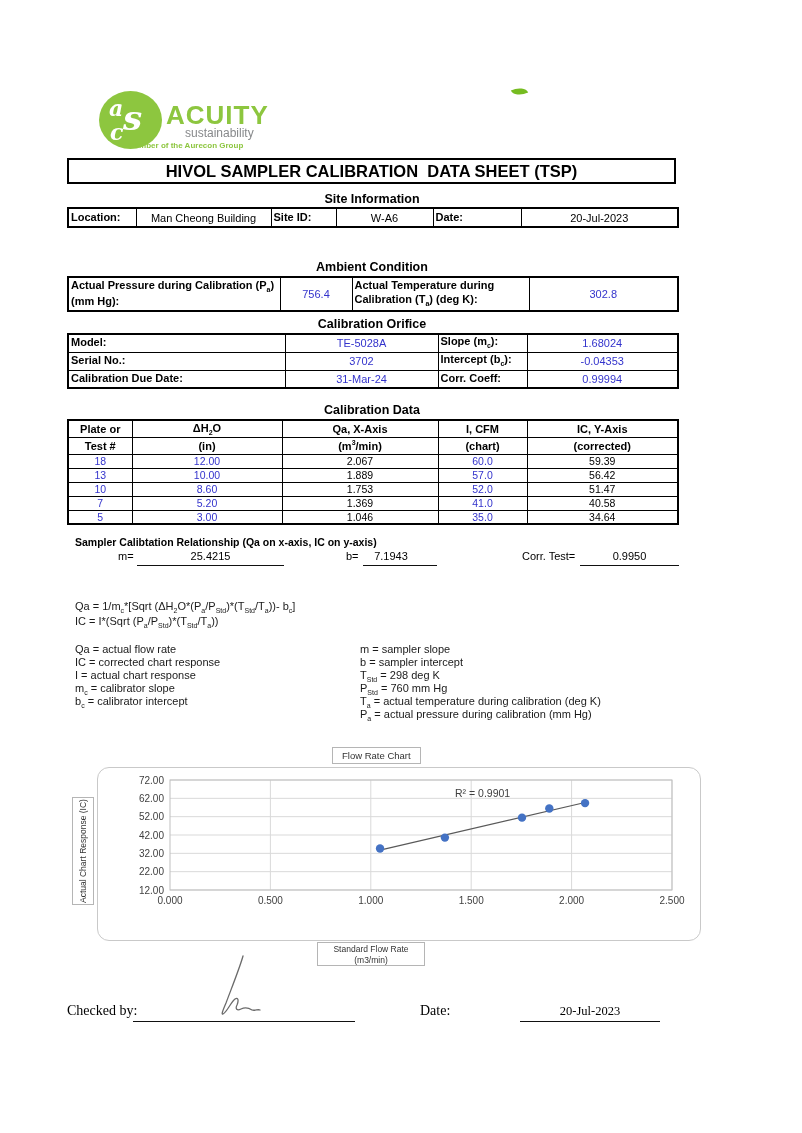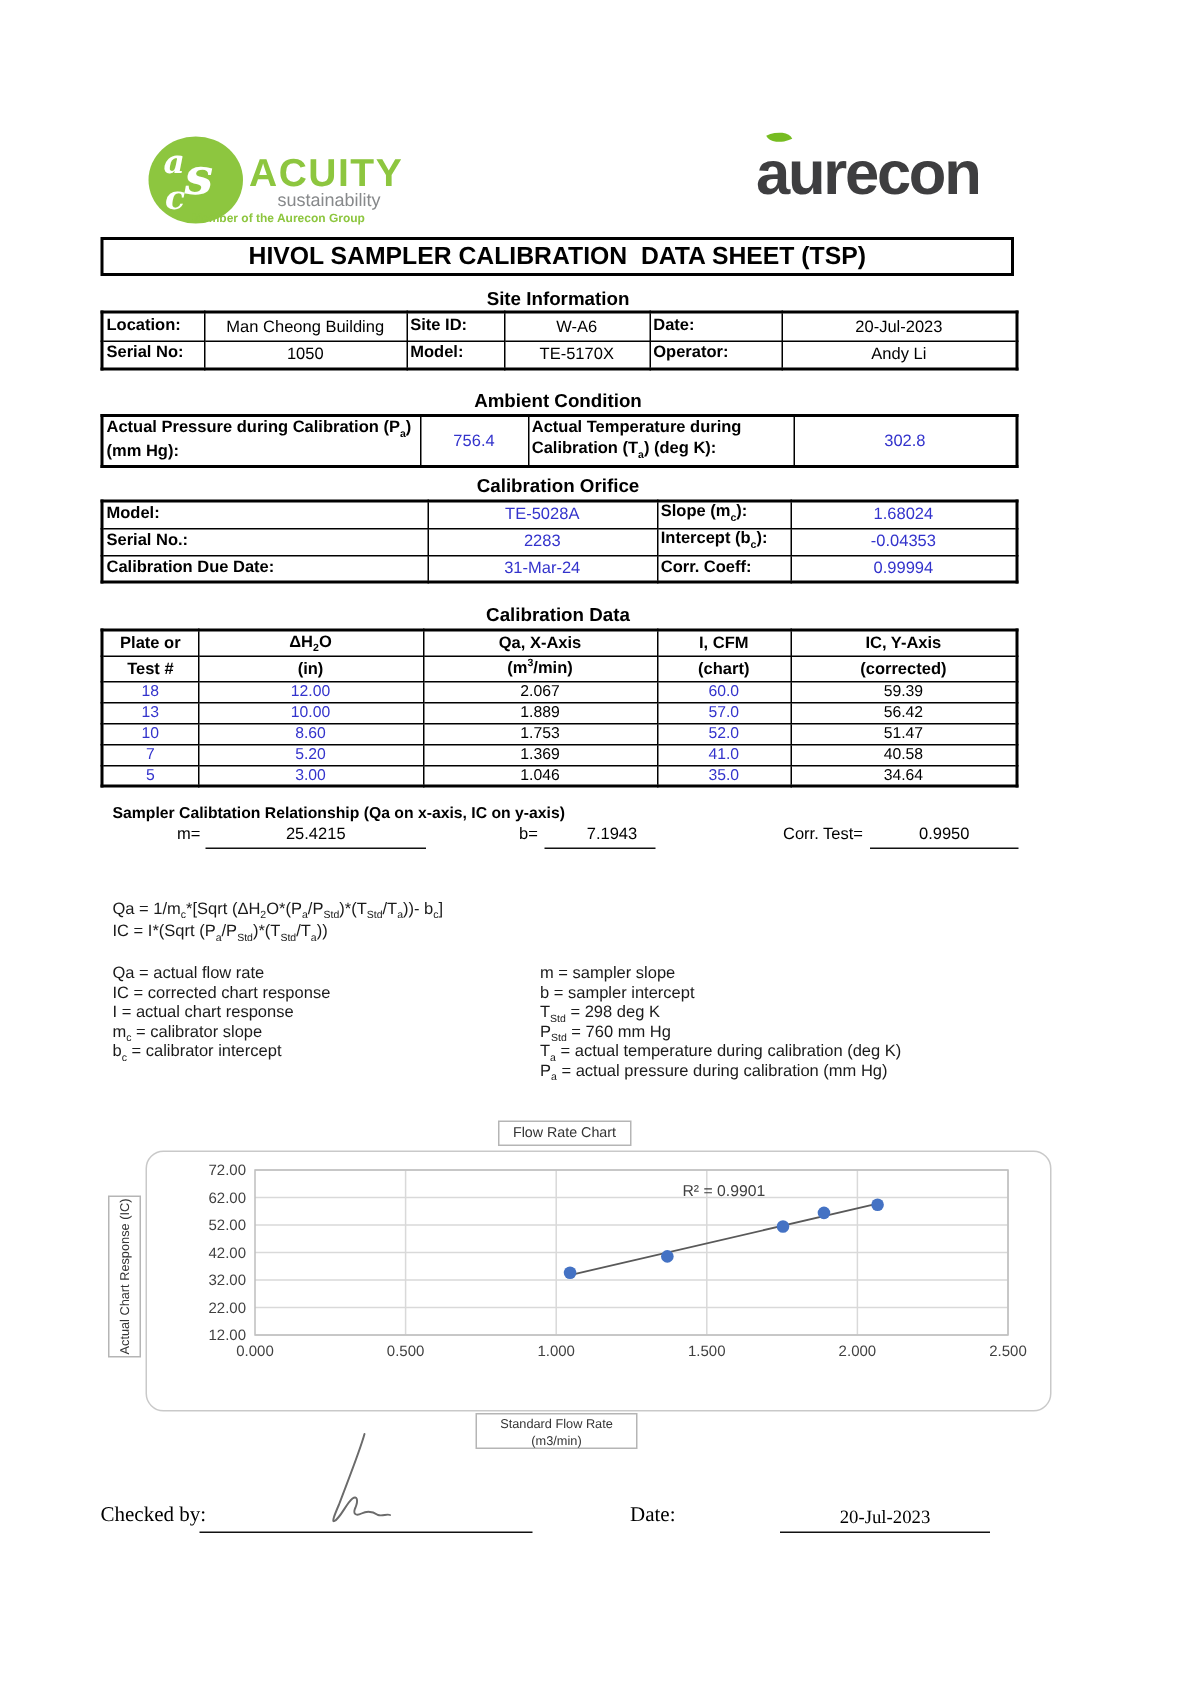--- a/index.html
+++ b/index.html
@@ -74,7 +74,6 @@
   <div class="abs acuity-member">Member of the Aurecon Group</div>
 
   <div class="abs aurecon-leaf"></div>
-  <div class="abs aurecon-name">aurecon</div>
 
   <div class="abs sec-head" style="top:192px;">Site Information</div>
 

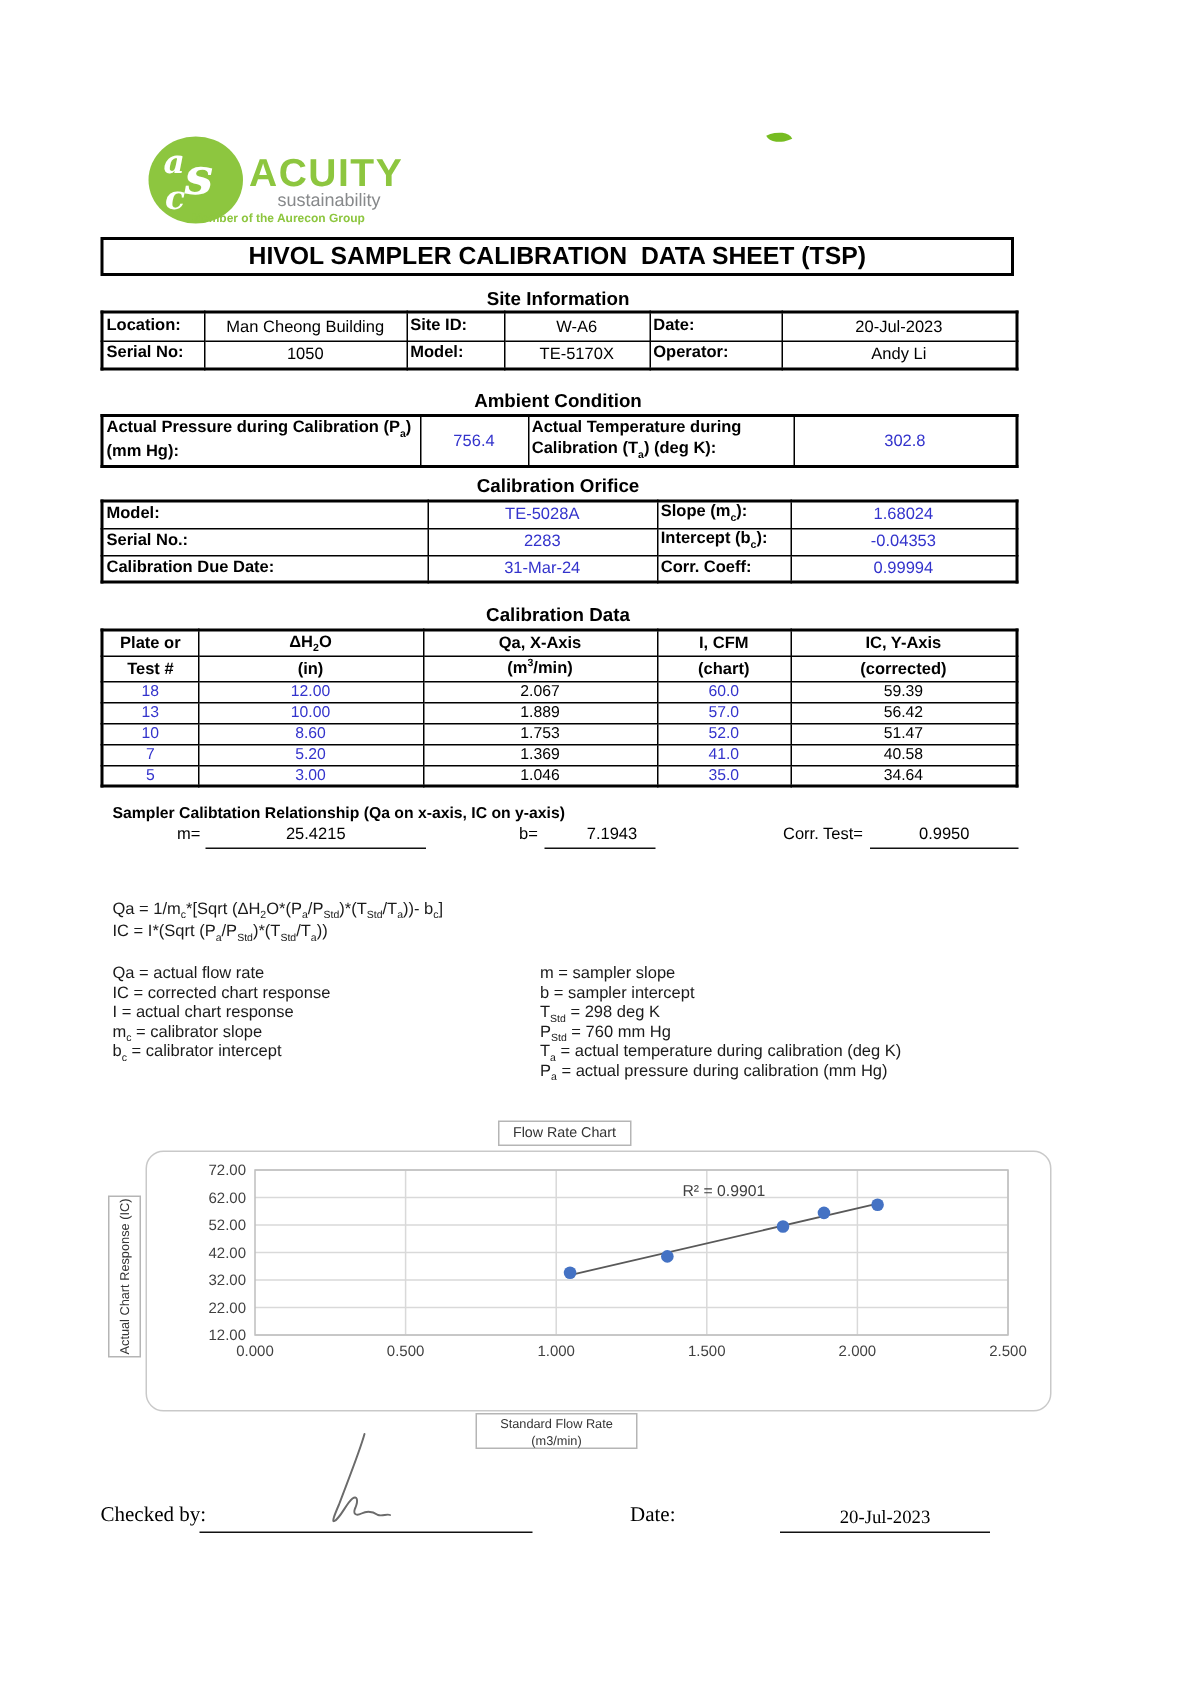--- a/index.html
+++ b/index.html
@@ -95,14 +95,6 @@
       <td class="val">W-A6</td>
       <td class="lbl">Date:</td>
       <td class="val">20-Jul-2023</td>
-    </tr>
-    <tr style="height:19px;">
-      <td class="lbl">Serial No:</td>
-      <td class="val">1050</td>
-      <td class="lbl">Model:</td>
-      <td class="val">TE-5170X</td>
-      <td class="lbl">Operator:</td>
-      <td class="val">Andy Li</td>
     </tr>
   </tbody>
     </table>

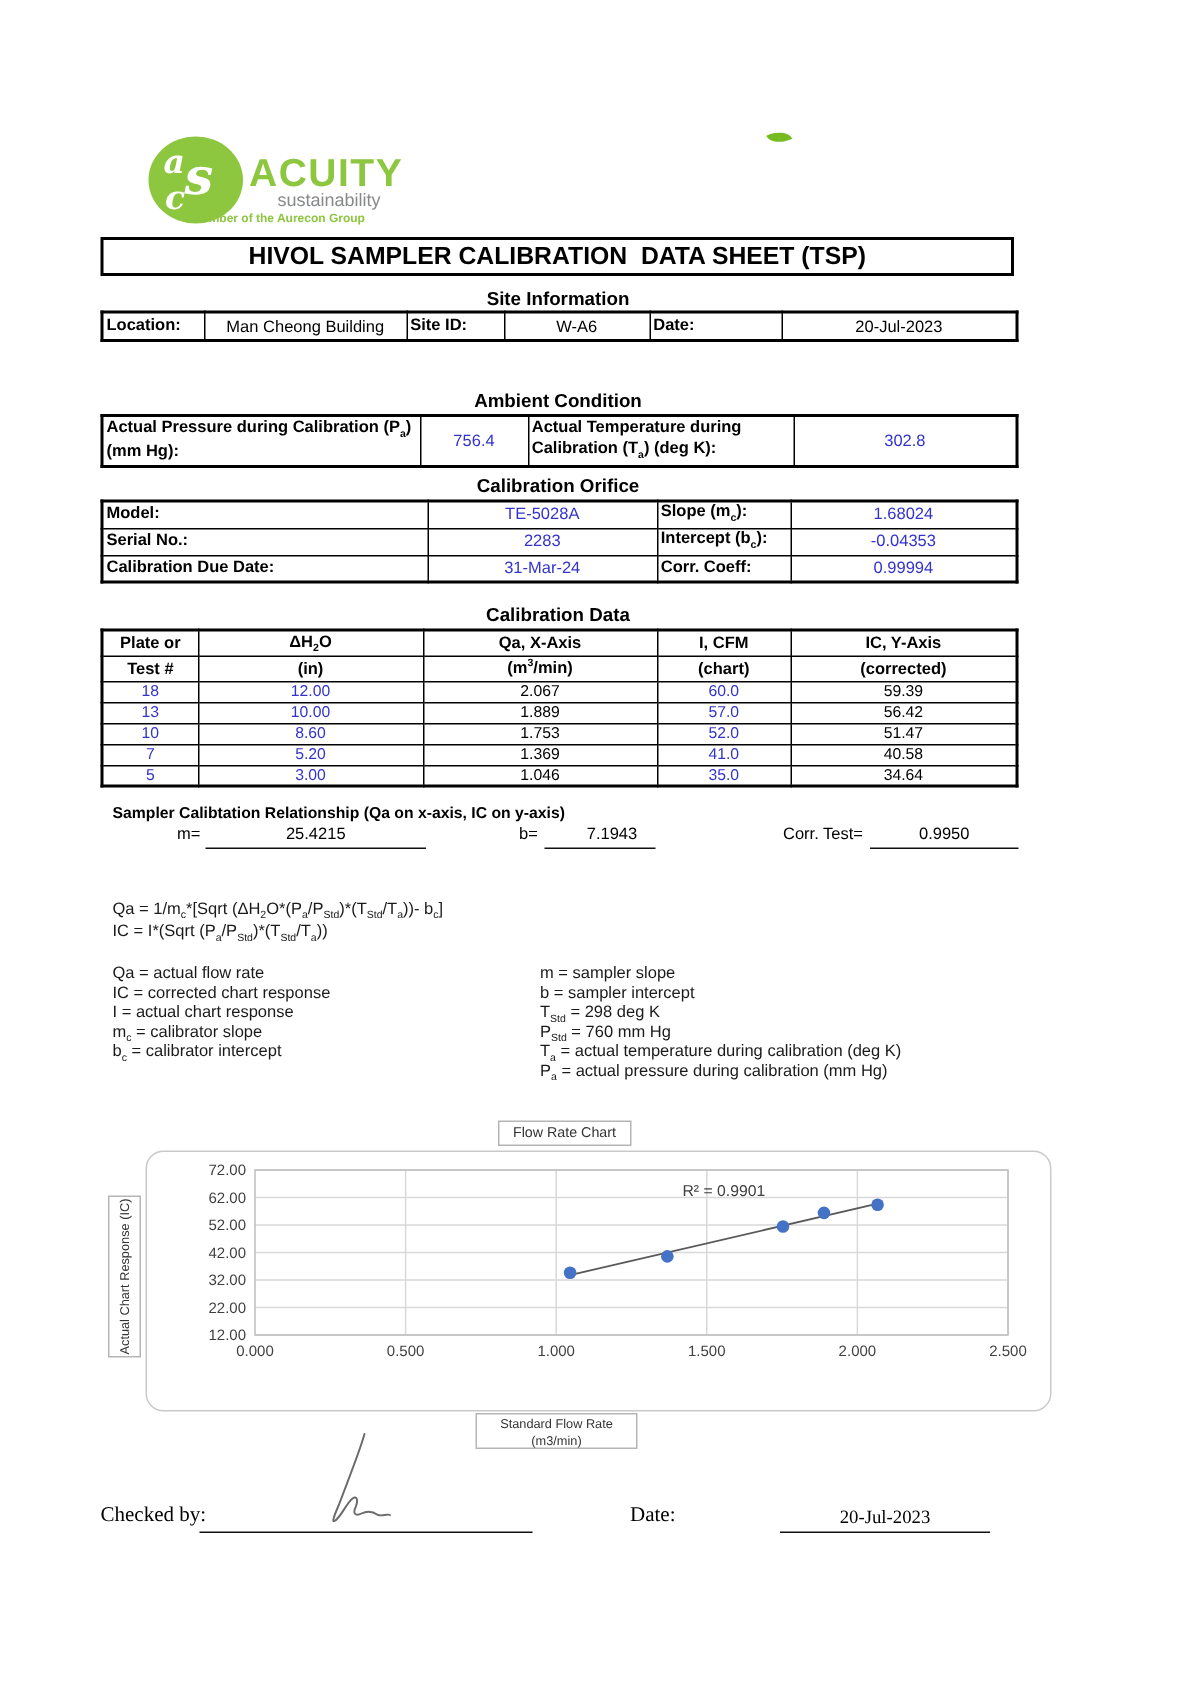--- a/index.html
+++ b/index.html
@@ -134,7 +134,7 @@
     </tr>
     <tr style="height:18px;">
       <td class="lbl">Serial No.:</td>
-      <td class="bval">2283</td>
+      <td class="bval">3702</td>
       <td class="lbl">Intercept (b<sub>c</sub>):</td>
       <td class="bval">-0.04353</td>
     </tr>

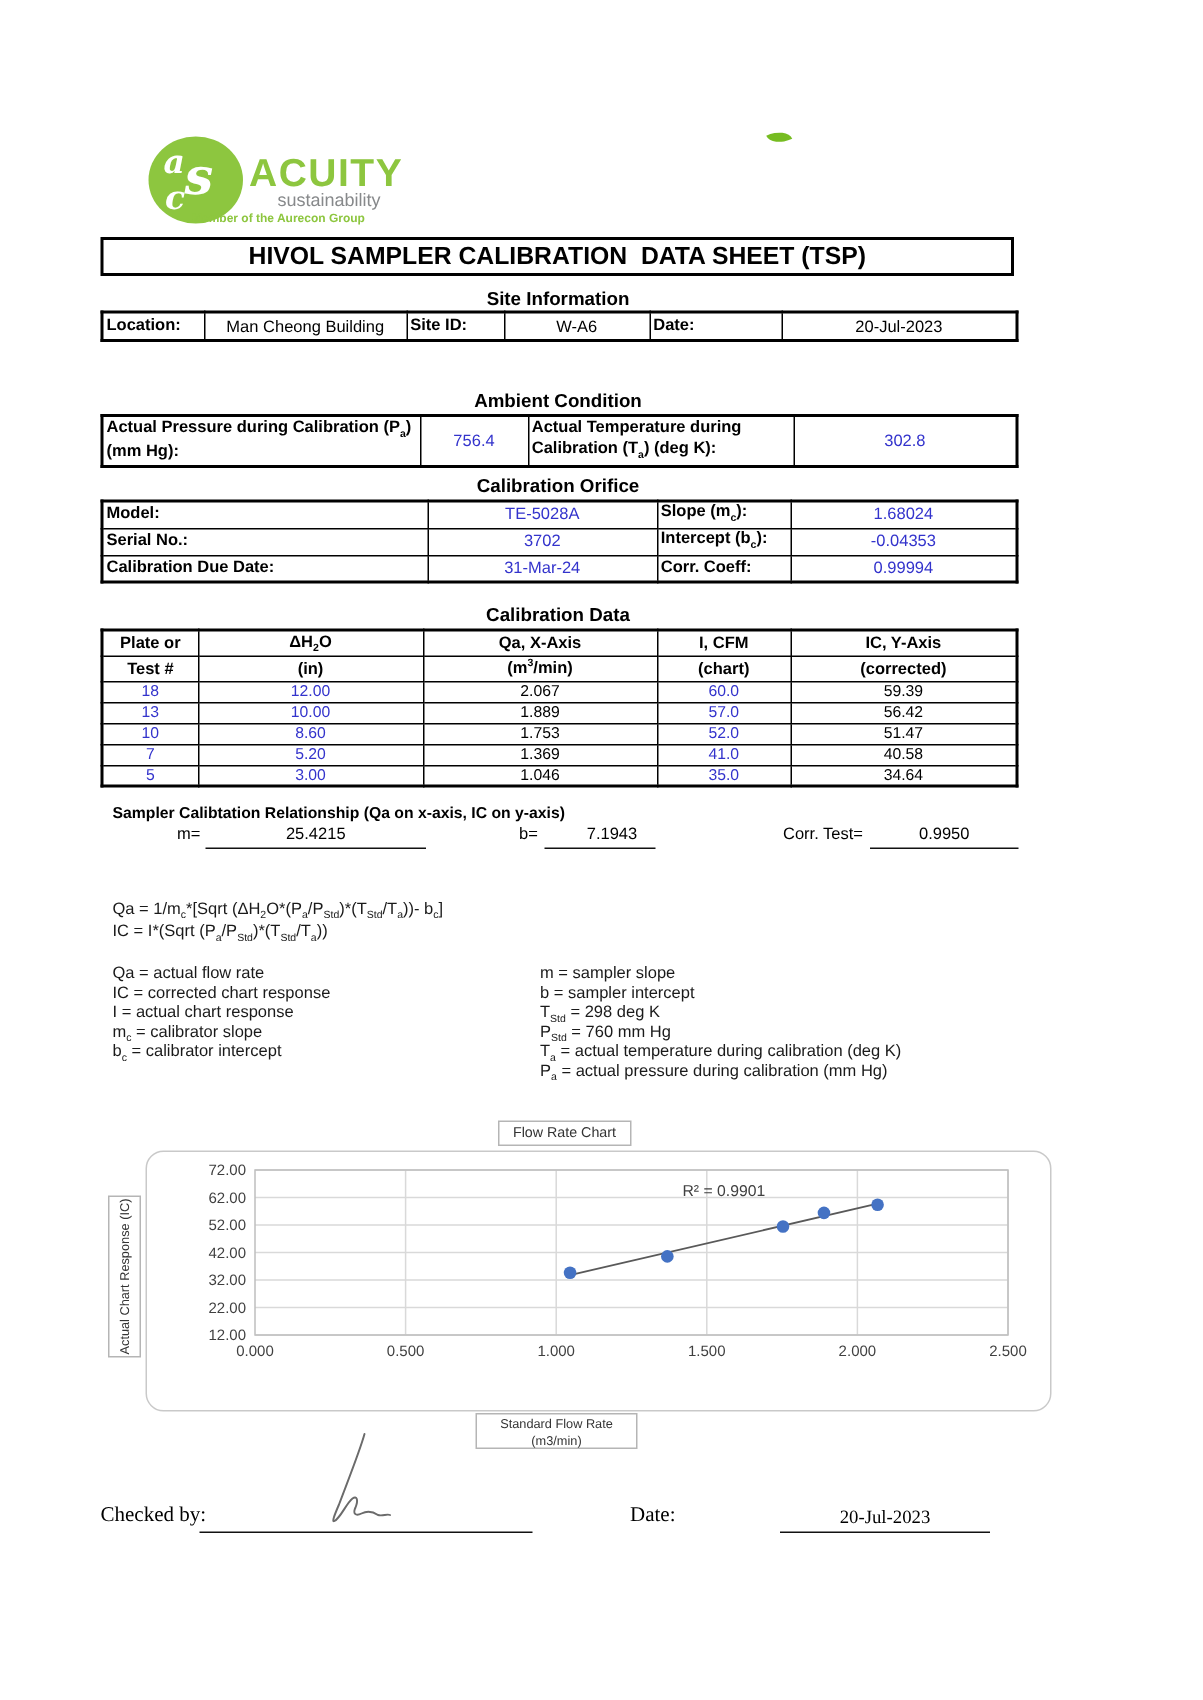--- a/index.html
+++ b/index.html
@@ -214,7 +214,7 @@
   <div class="abs rel-txt" style="left:137px;top:550px;width:147px;text-align:center;">25.4215</div>
   <div class="abs uline" style="left:137px;top:565px;width:147px;"></div>
   <div class="abs rel-txt" style="left:346px;top:550px;">b=</div>
-  <div class="abs rel-txt" style="left:371px;top:550px;width:74px;text-align:center;">7.1943</div>
+  <div class="abs rel-txt" style="left:354px;top:550px;width:74px;text-align:center;">7.1943</div>
   <div class="abs uline" style="left:363px;top:565px;width:74px;"></div>
   <div class="abs rel-txt" style="left:522px;top:550px;">Corr. Test=</div>
   <div class="abs rel-txt" style="left:580px;top:550px;width:99px;text-align:center;">0.9950</div>

